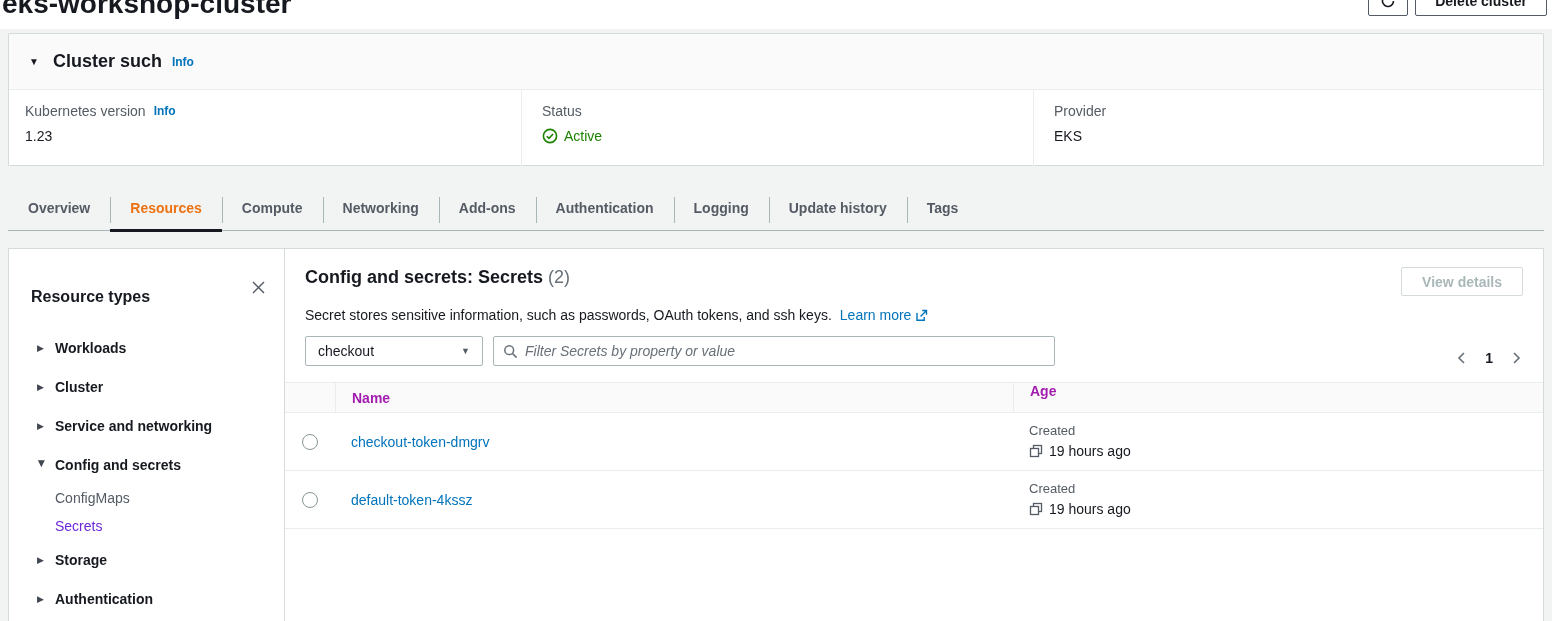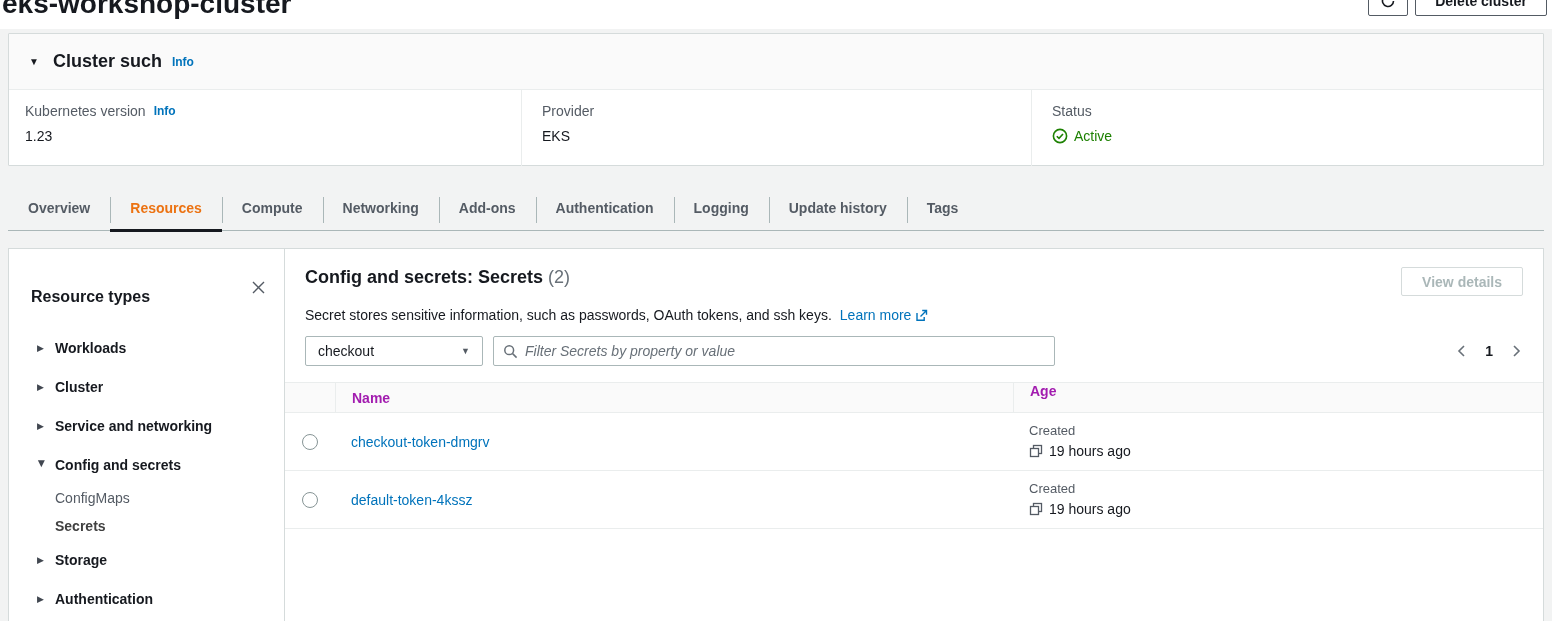--- a/index.html
+++ b/index.html
@@ -128,12 +128,6 @@
       </div>
       <div class="field-value">1.23</div>
     </div>
-    <div class="col col-3">
-      <div class="field-label">
-          <span>Provider</span>
-        </div>
-      <div class="field-value">EKS</div>
-    </div>
     <div class="col col-2">
       <div class="field-label">
           <span>Status</span>
@@ -147,6 +141,12 @@
         </span>
         <span>Active</span>
       </div>
+    </div>
+    <div class="col col-3">
+      <div class="field-label">
+          <span>Provider</span>
+        </div>
+      <div class="field-value">EKS</div>
     </div>
   </div>
 </div>

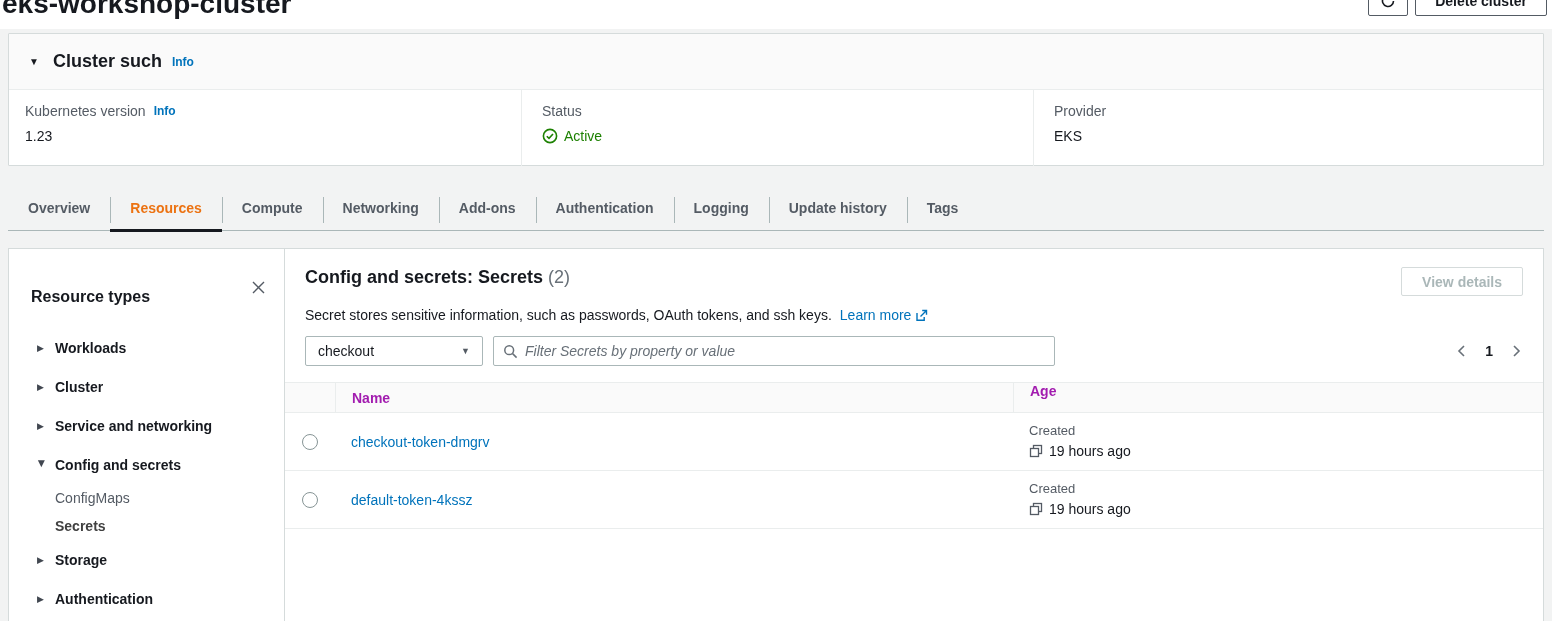--- a/index.html
+++ b/index.html
@@ -69,7 +69,7 @@
   }
   .desc-row { margin-top:11px; font-size:14px; color:#16191f; display:flex; align-items:center; gap:8px; }
   .learn-more { color:#0073bb; text-decoration:none; display:inline-flex; align-items:center; gap:4px; cursor:pointer; }
-  .filter-row { margin-top:13px; display:flex; align-items:center; }
+  .filter-row { margin-top:13px; display:flex; align-items:flex-end; }
   .dropdown { width:178px; height:30px; border:1px solid #aab7b8; border-radius:2px; background:#fff;
     display:flex; align-items:center; justify-content:space-between; padding:0 12px; font-size:14px; cursor:pointer; }
   .dropdown .caret { font-size:9px; color:#545b64; }

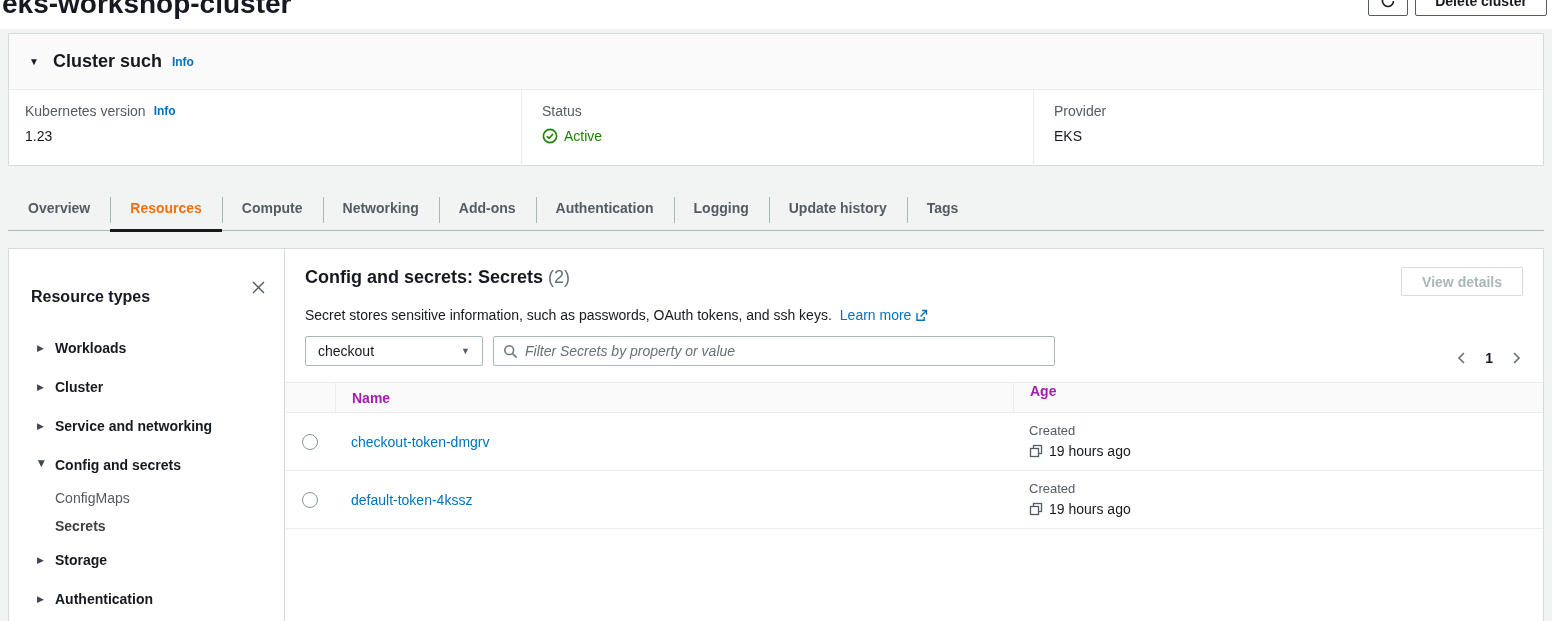--- a/index.html
+++ b/index.html
@@ -56,7 +56,7 @@
   .tree-label { font-size:14px; font-weight:700; color:#16191f; }
   .tree-child { height:28px; display:flex; align-items:center; padding-left:46px; cursor:pointer; }
   .tree-child .tree-label { font-weight:400; color:#545b64; }
-  .tree-child.selected .tree-label { font-weight:700; color:#404040; }
+  .tree-child.selected .tree-label { font-weight:400; color:#6d28d9; }
   
   .main { flex:1; padding:18px 20px 0 20px; position:relative; min-width:0; }
   .main-header { display:flex; align-items:flex-start; justify-content:space-between; }

